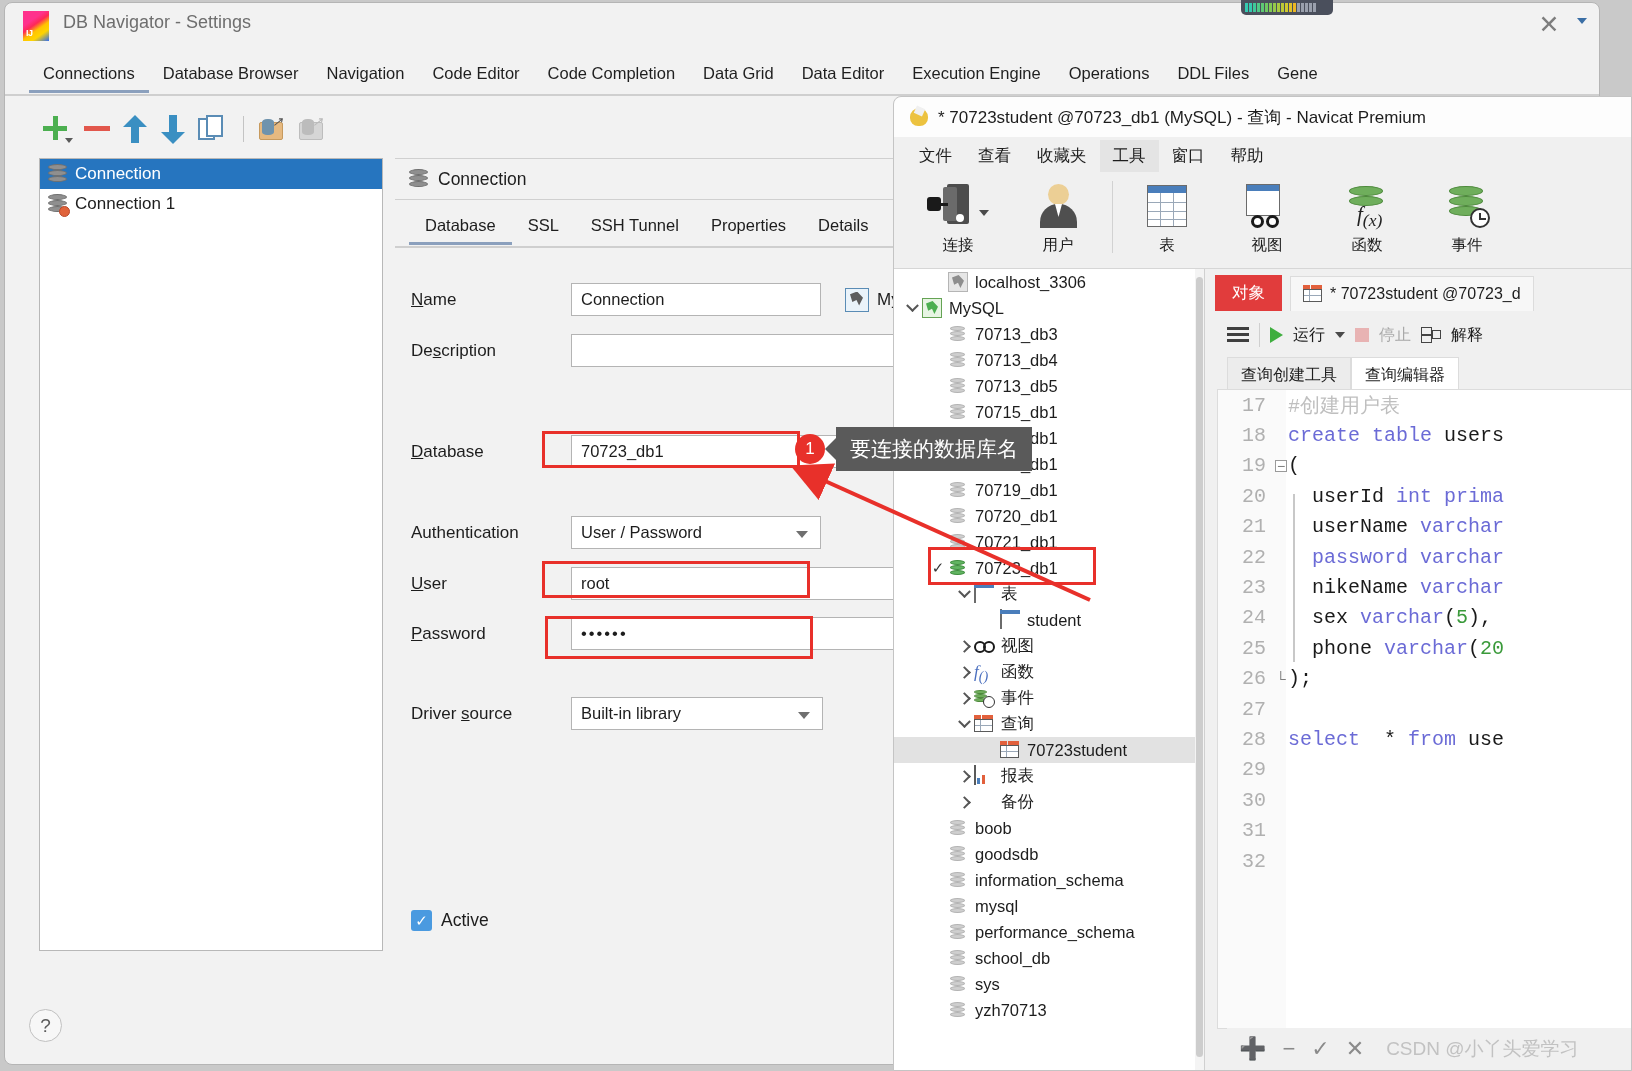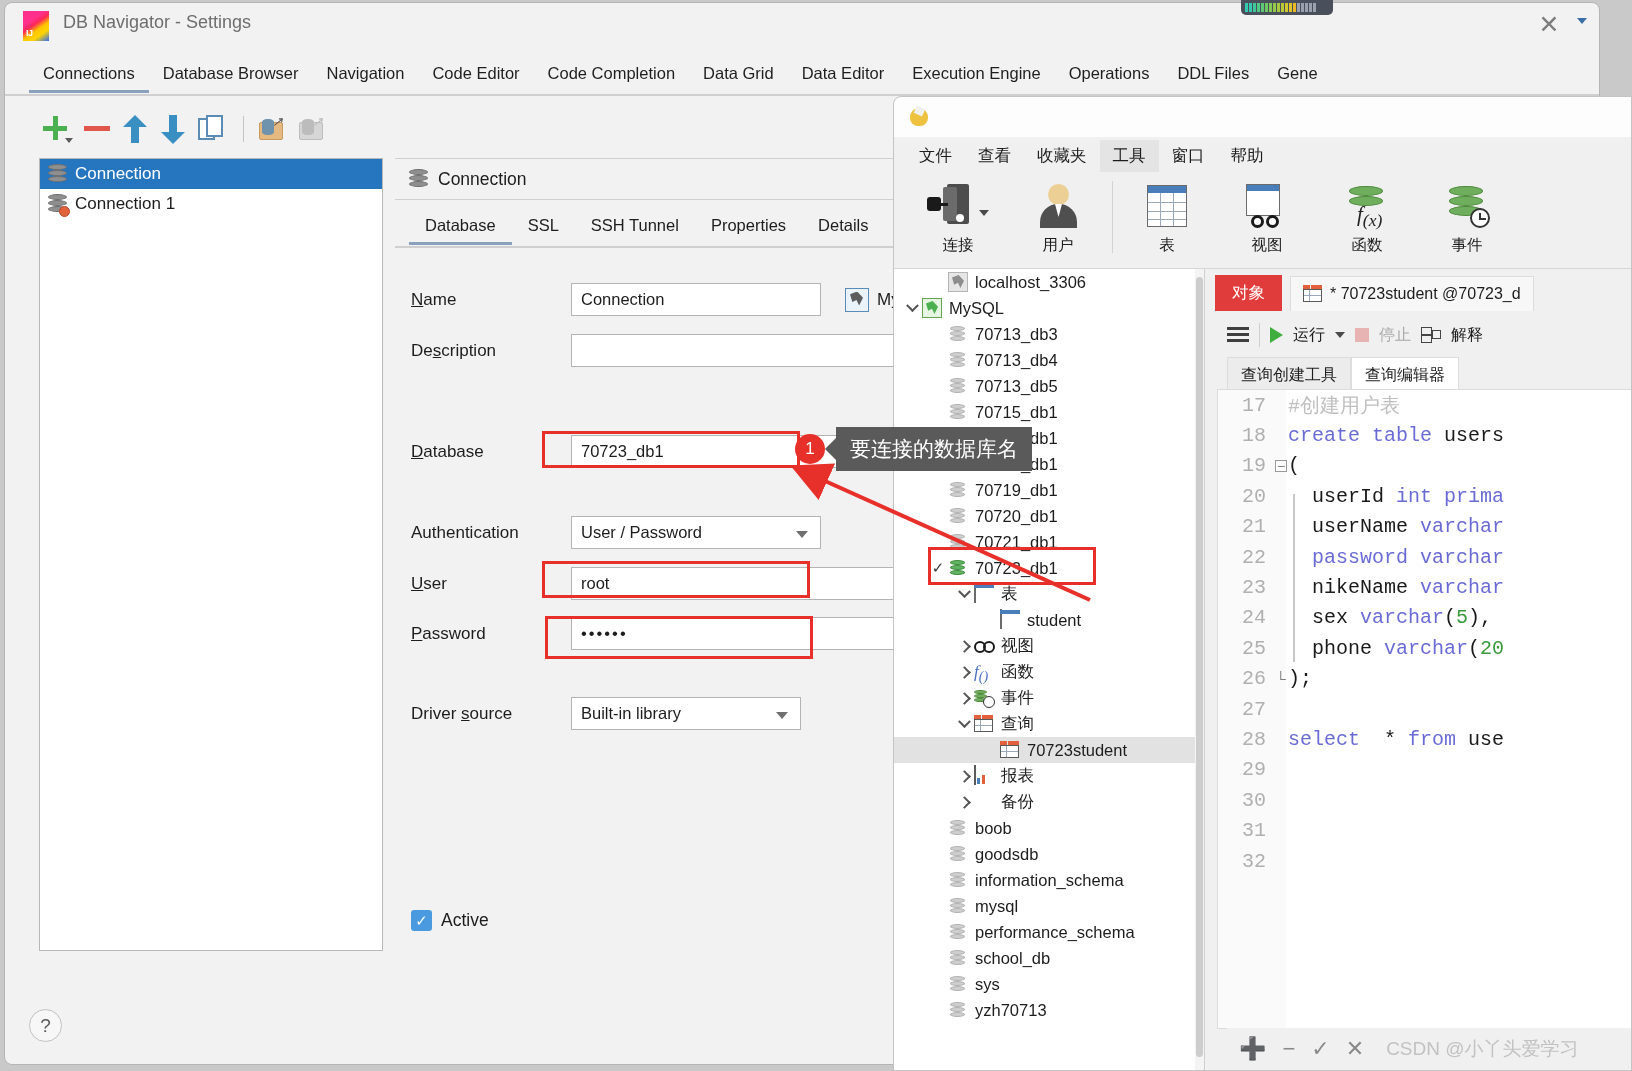--- a/index.html
+++ b/index.html
@@ -541,6 +541,7 @@
 
     <div class="nv-title">
       <span class="nv-app-icon"></span>
+      <span>* 70723student @70723_db1 (MySQL) - 查询 - Navicat Premium</span>
     </div>
 
     <div class="nv-menu" id="nv-menu">

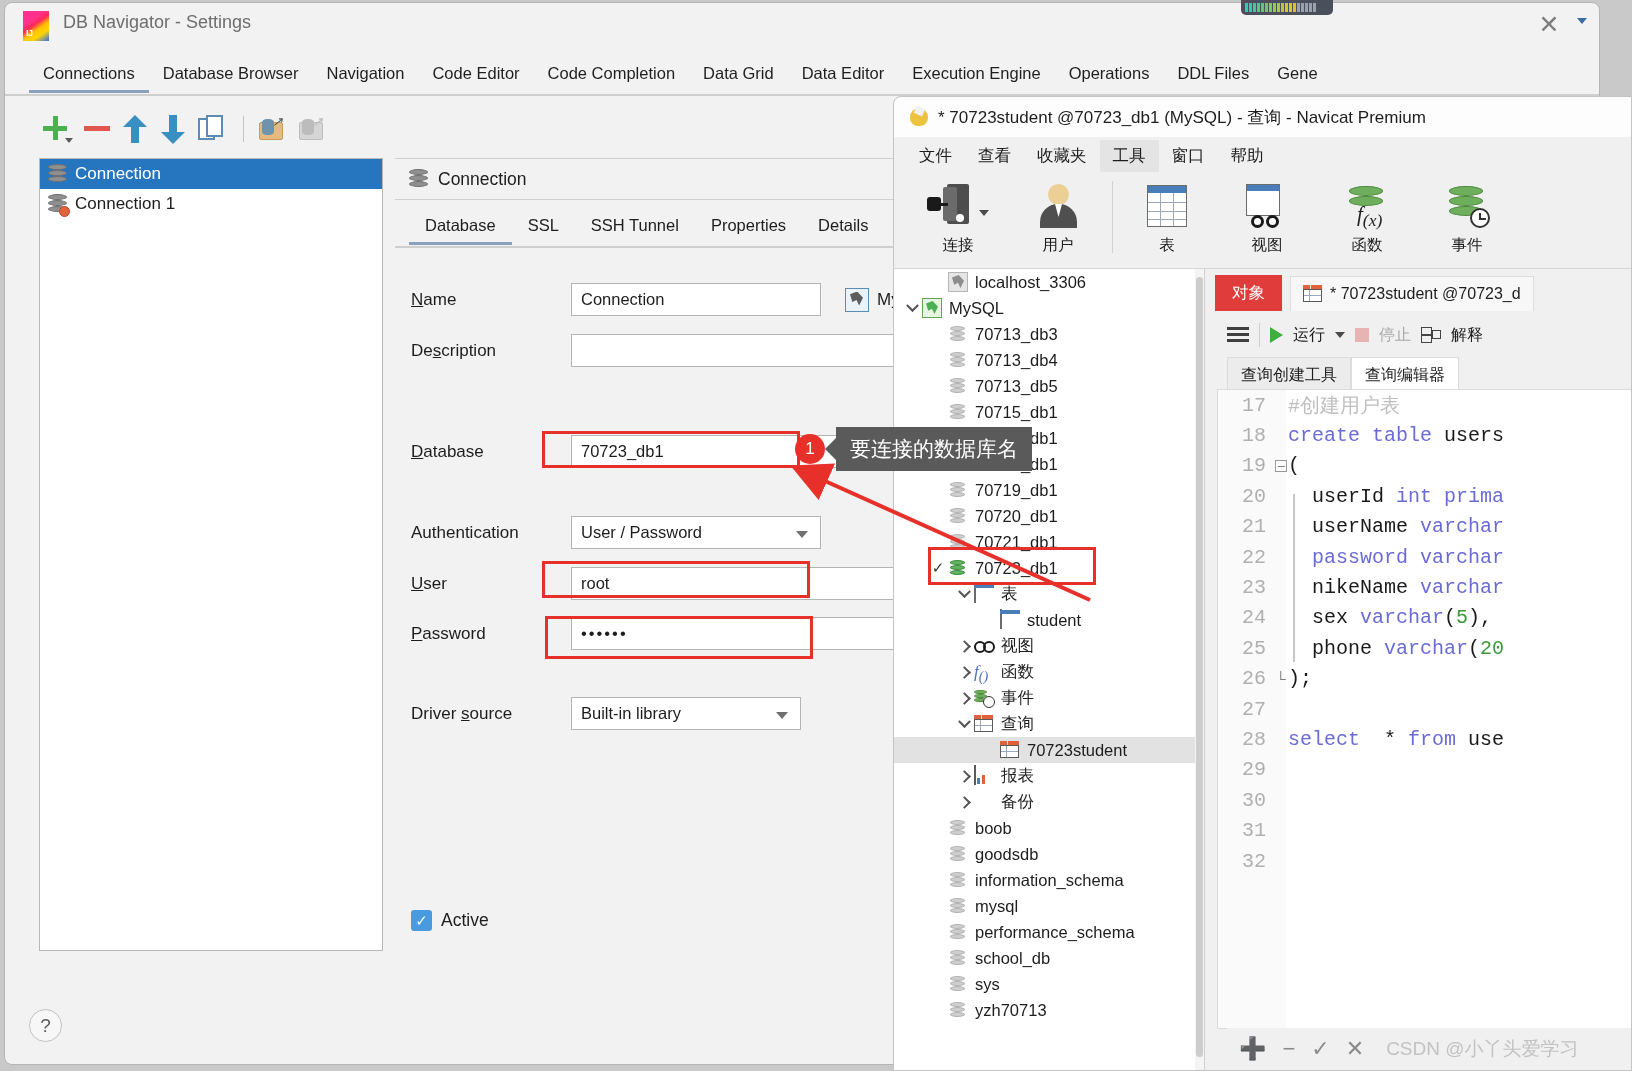--- a/index.html
+++ b/index.html
@@ -522,7 +522,7 @@
 
       <div class="frow" style="left:16px; top:539px;">
         <div class="flabel">Driver <u>s</u>ource</div>
-        <div class="fselect" style="width:230px;">
+        <div class="fselect" style="width:252px;">
           <span>Built-in library</span>
           <span class="caret"></span>
         </div>

